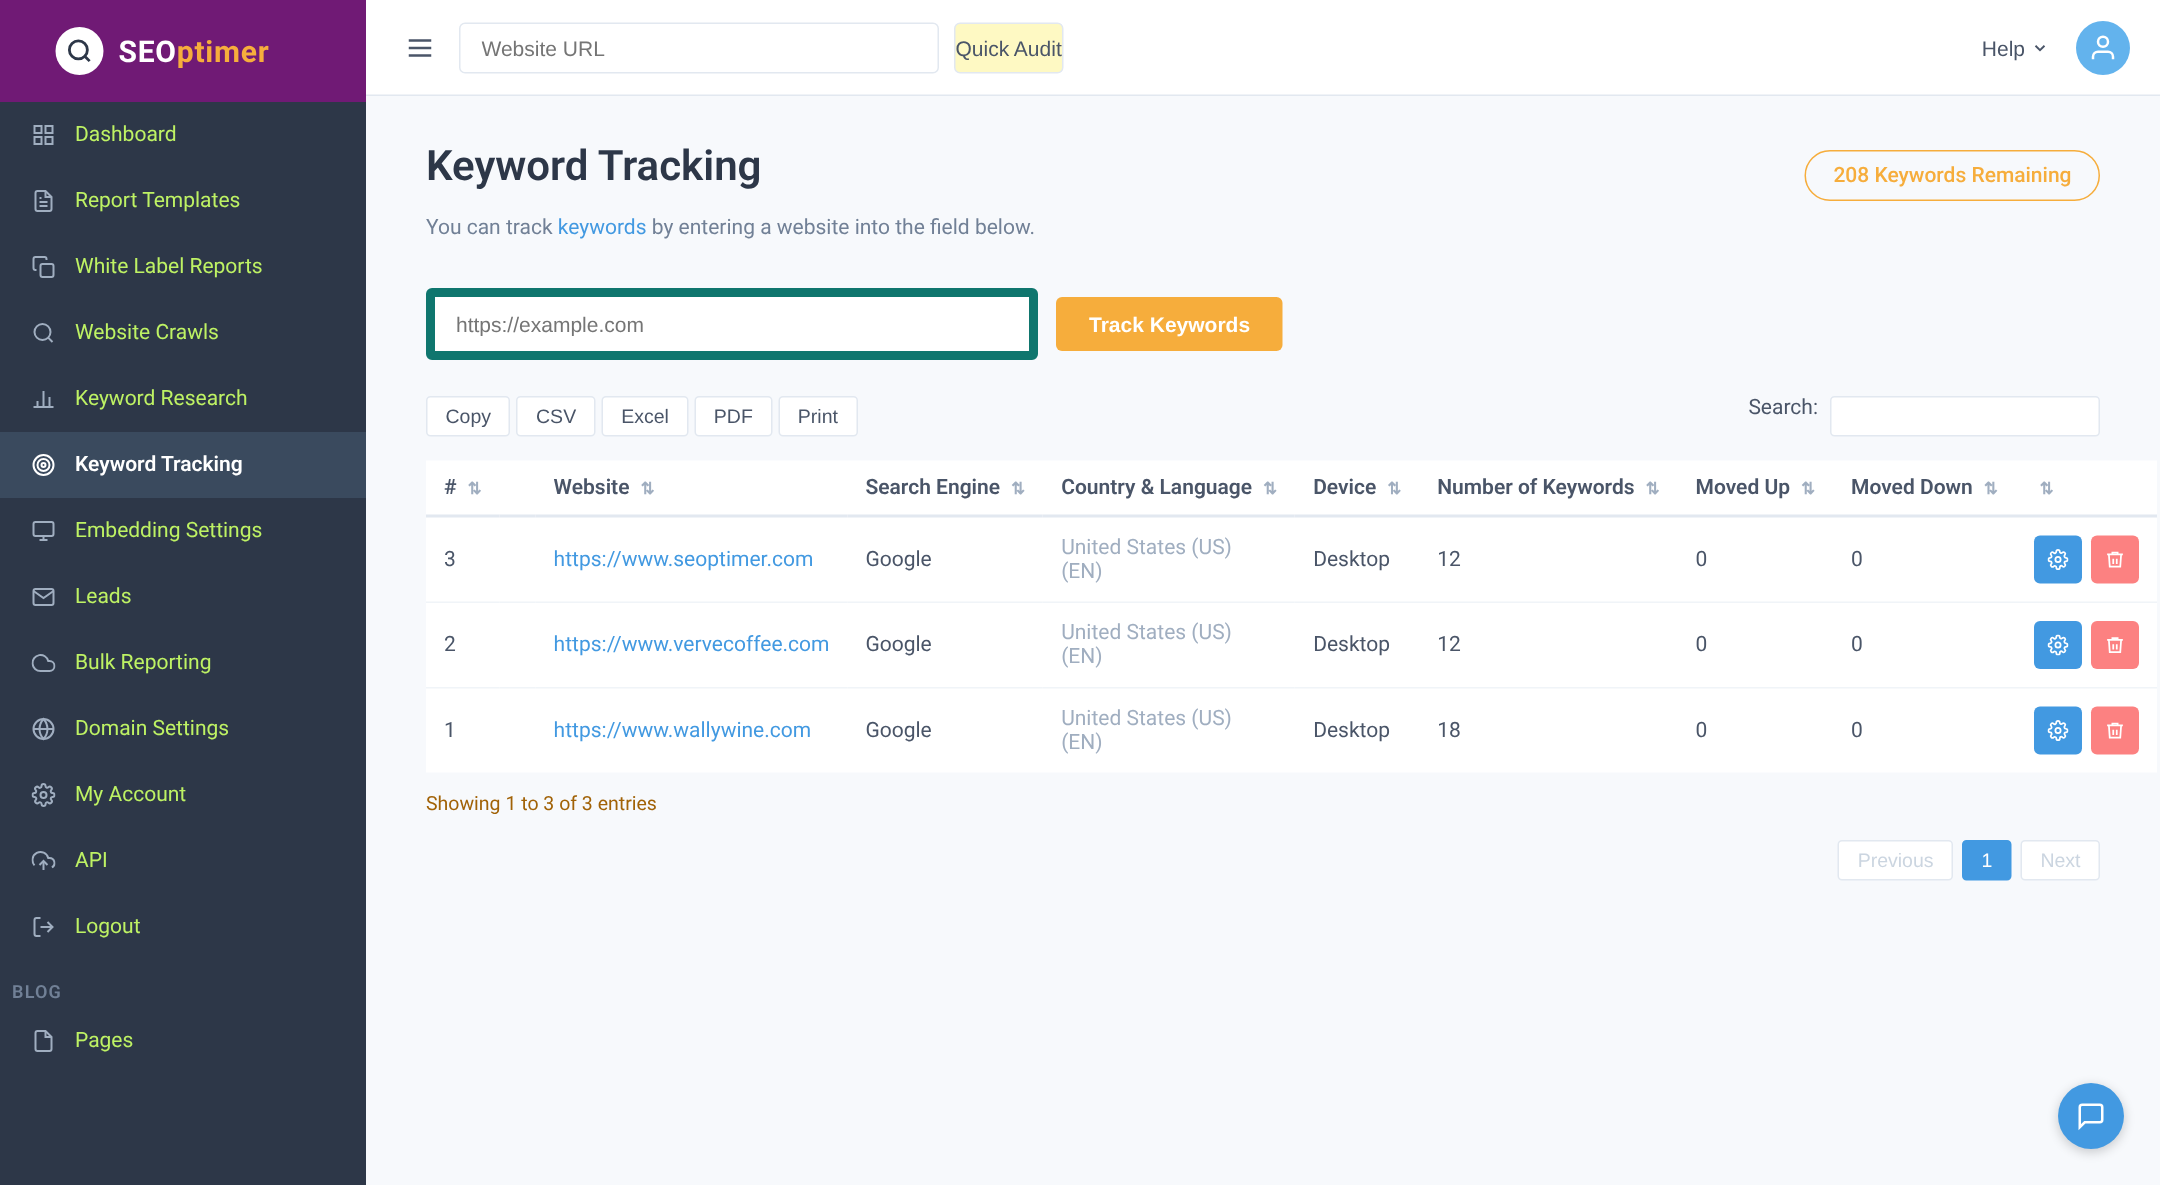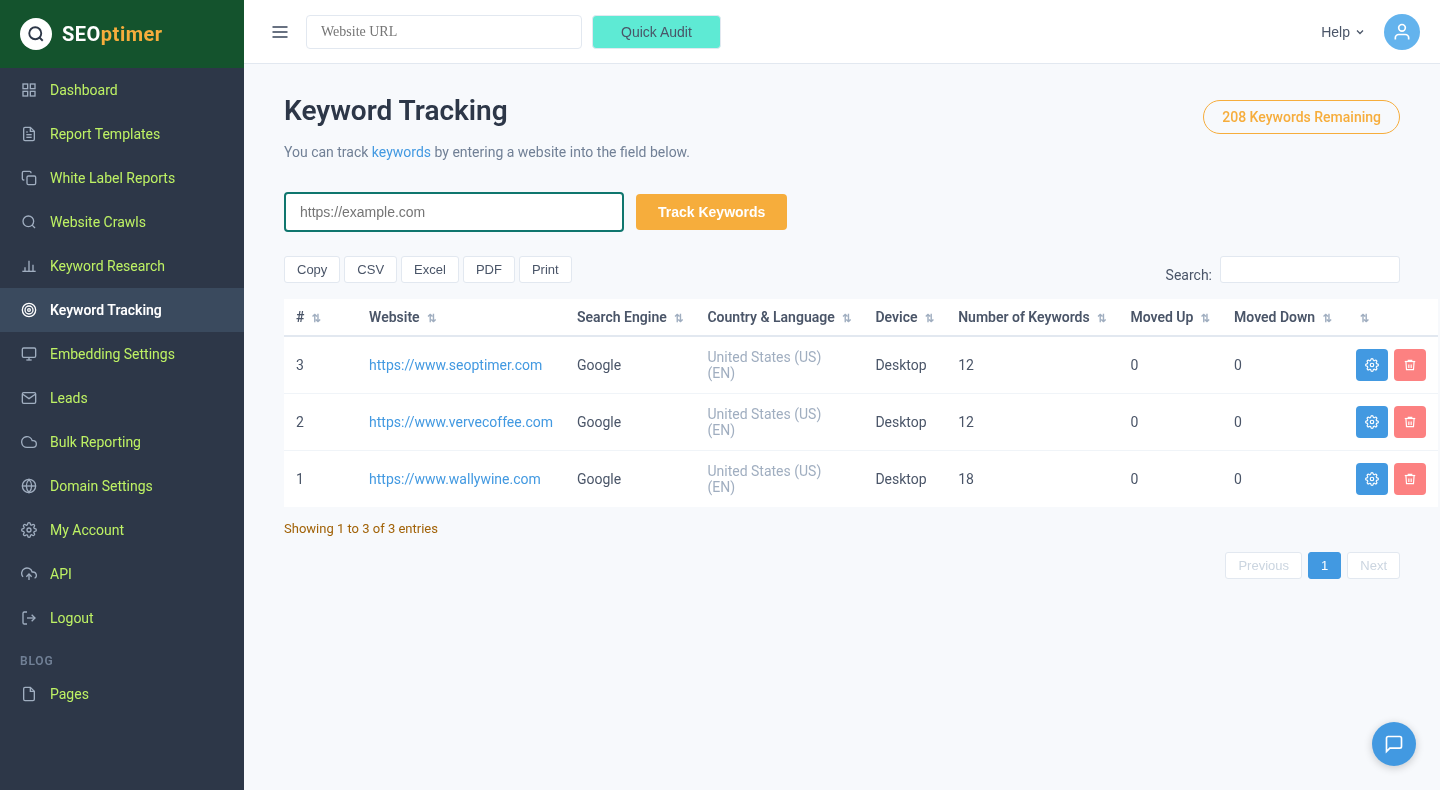--- a/index.html
+++ b/index.html
@@ -19,8 +19,8 @@
     #sidebar-logo {
       display: flex;
       align-items: center;
-      padding: 18px 20px;
-      background: #14532d;
+      padding: 18px 37px;
+      background: #701a75;
       gap: 10px;
     }
     .logo-icon {

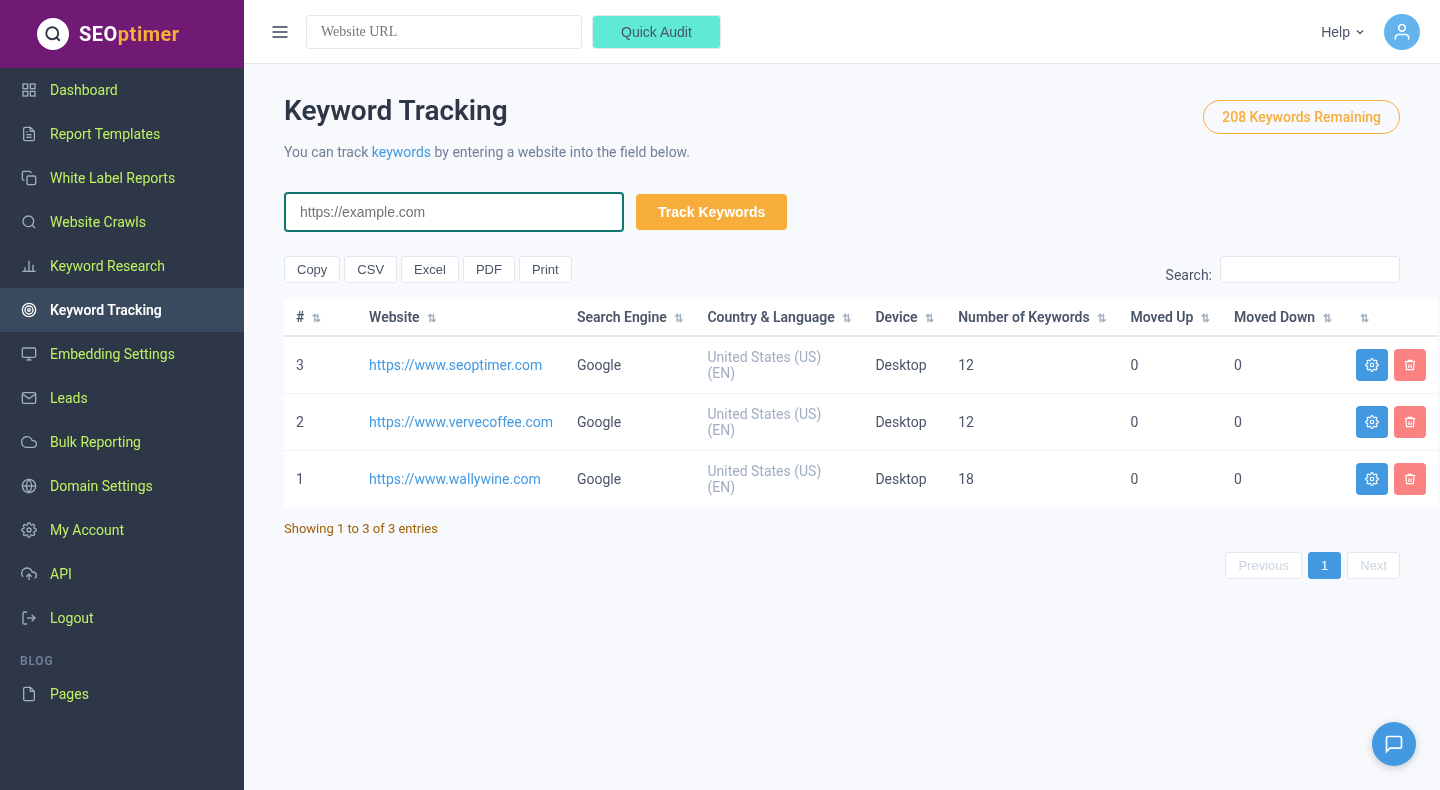--- a/index.html
+++ b/index.html
@@ -77,11 +77,10 @@
       border: 1px solid #e2e8f0;
       border-radius: 4px;
       padding: 8px 14px;
-      width: 276px;
+      width: 320px;
       color: #737373;
       font-size: 14px;
       outline: none;
-      font-family: Liberation Serif, serif;
     }
     .quick-audit-btn {
       border: 1px solid #e2e8f0;

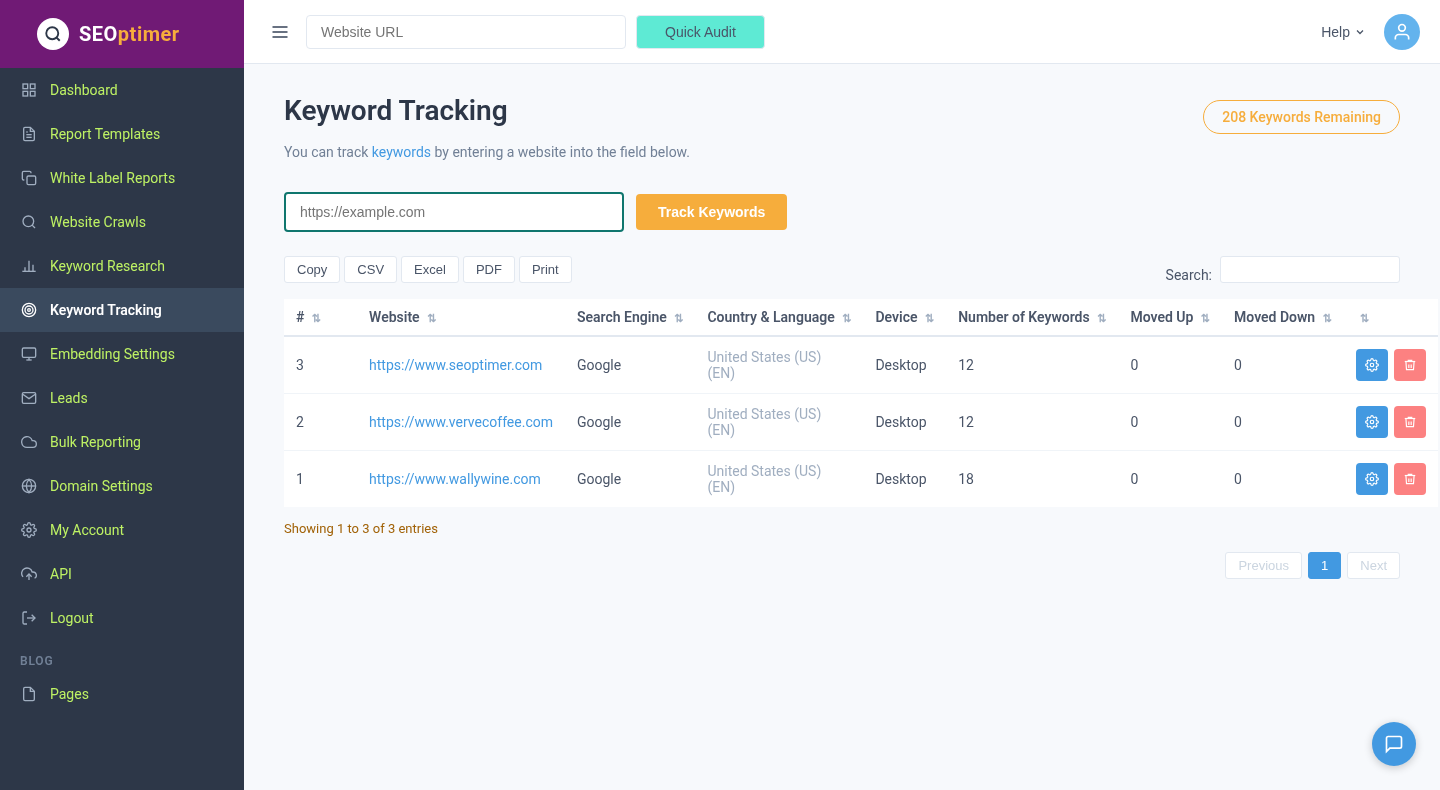--- a/index.html
+++ b/index.html
@@ -84,9 +84,9 @@
     }
     .quick-audit-btn {
       border: 1px solid #e2e8f0;
-      background: #5eead4;
+      background: #fef9c3;
       border-radius: 4px;
-      padding: 8px 28px;
+      padding: 8px 0;
       font-size: 14px;
       cursor: pointer;
       color: #4a5568;

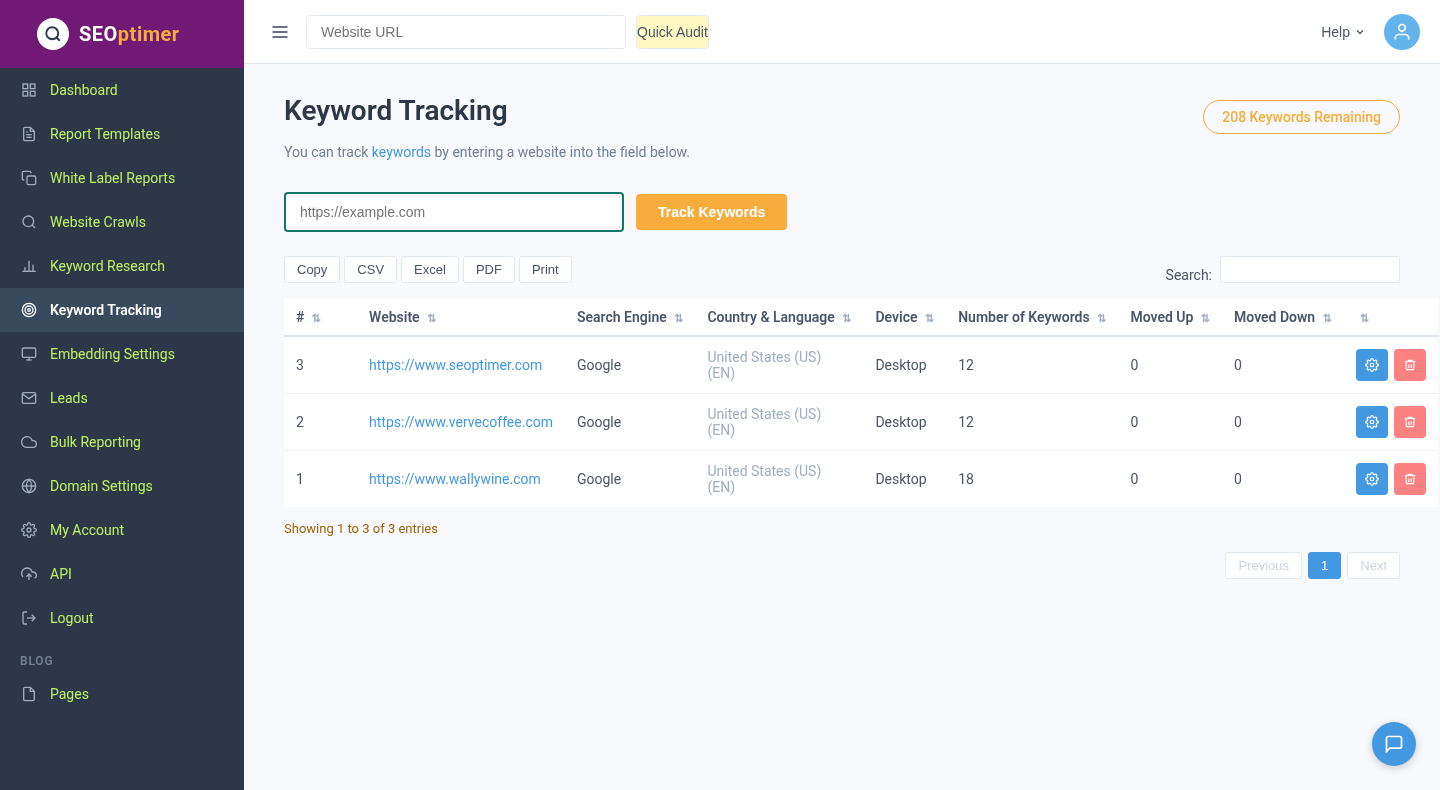--- a/index.html
+++ b/index.html
@@ -153,10 +153,10 @@
       margin-bottom: 24px;
     }
     .url-row input {
-      border: 2px solid #0f766e;
+      border: 6px solid #0f766e;
       border-radius: 4px;
       padding: 10px 14px;
-      width: 340px;
+      width: 408px;
       font-size: 14px;
       color: #a0aec0;
       outline: none;

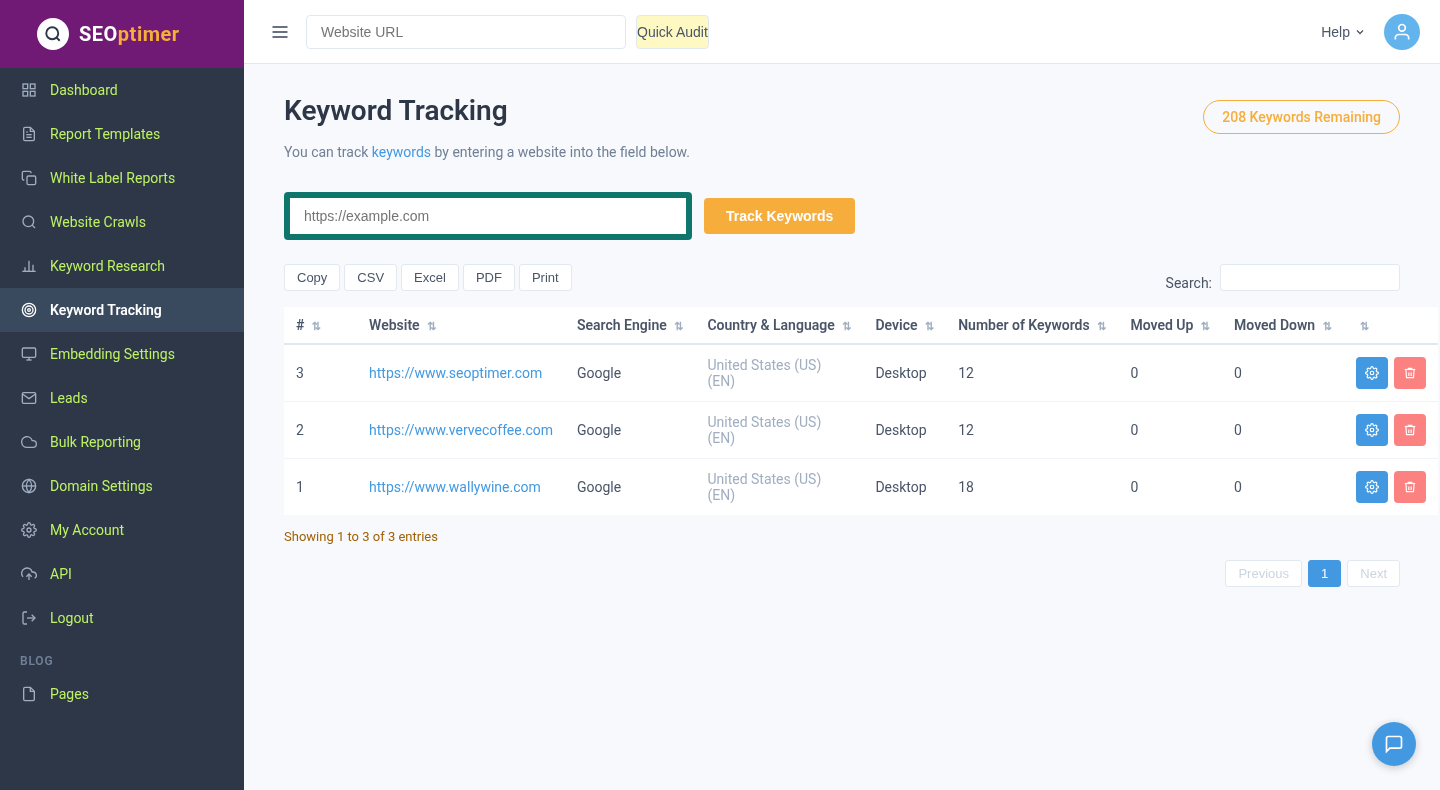--- a/index.html
+++ b/index.html
@@ -189,7 +189,7 @@
       cursor: pointer;
       color: #4a5568;
     }
-    .search-row { display: flex; align-items: flex-end; gap: 8px; }
+    .search-row { display: flex; align-items: flex-start; gap: 8px; }
     .search-label { color: #4a5568; font-size: 14px; }
     .search-input {
       border: 1px solid #e2e8f0;

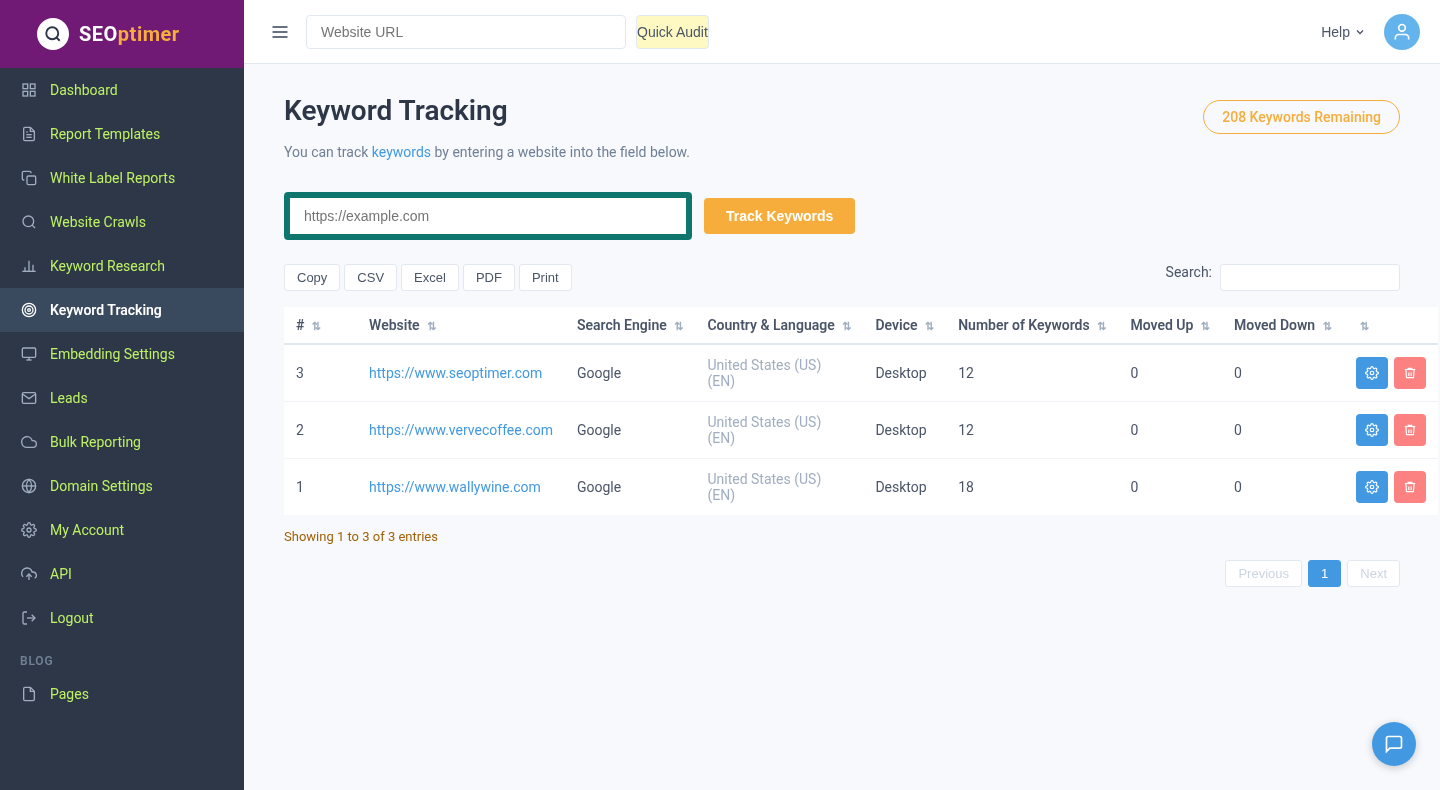--- a/index.html
+++ b/index.html
@@ -48,7 +48,7 @@
     .nav-item.active { background: #3a4a5e; color: #fff; font-weight: 600; }
     .nav-icon { width: 18px; height: 18px; display: flex; align-items: center; justify-content: center; color: #a0aec0; flex-shrink: 0; }
     .nav-item.active .nav-icon { color: #fff; }
-    .nav-section-label { padding: 10px 20px 4px; color: #718096; font-size: 12px; font-weight: 600; text-transform: uppercase; letter-spacing: 0.8px; margin-top: 4px; }
+    .nav-section-label { padding: 10px 8px 4px; color: #718096; font-size: 12px; font-weight: 600; text-transform: uppercase; letter-spacing: 0.8px; margin-top: 4px; }
 
     
     #main {

